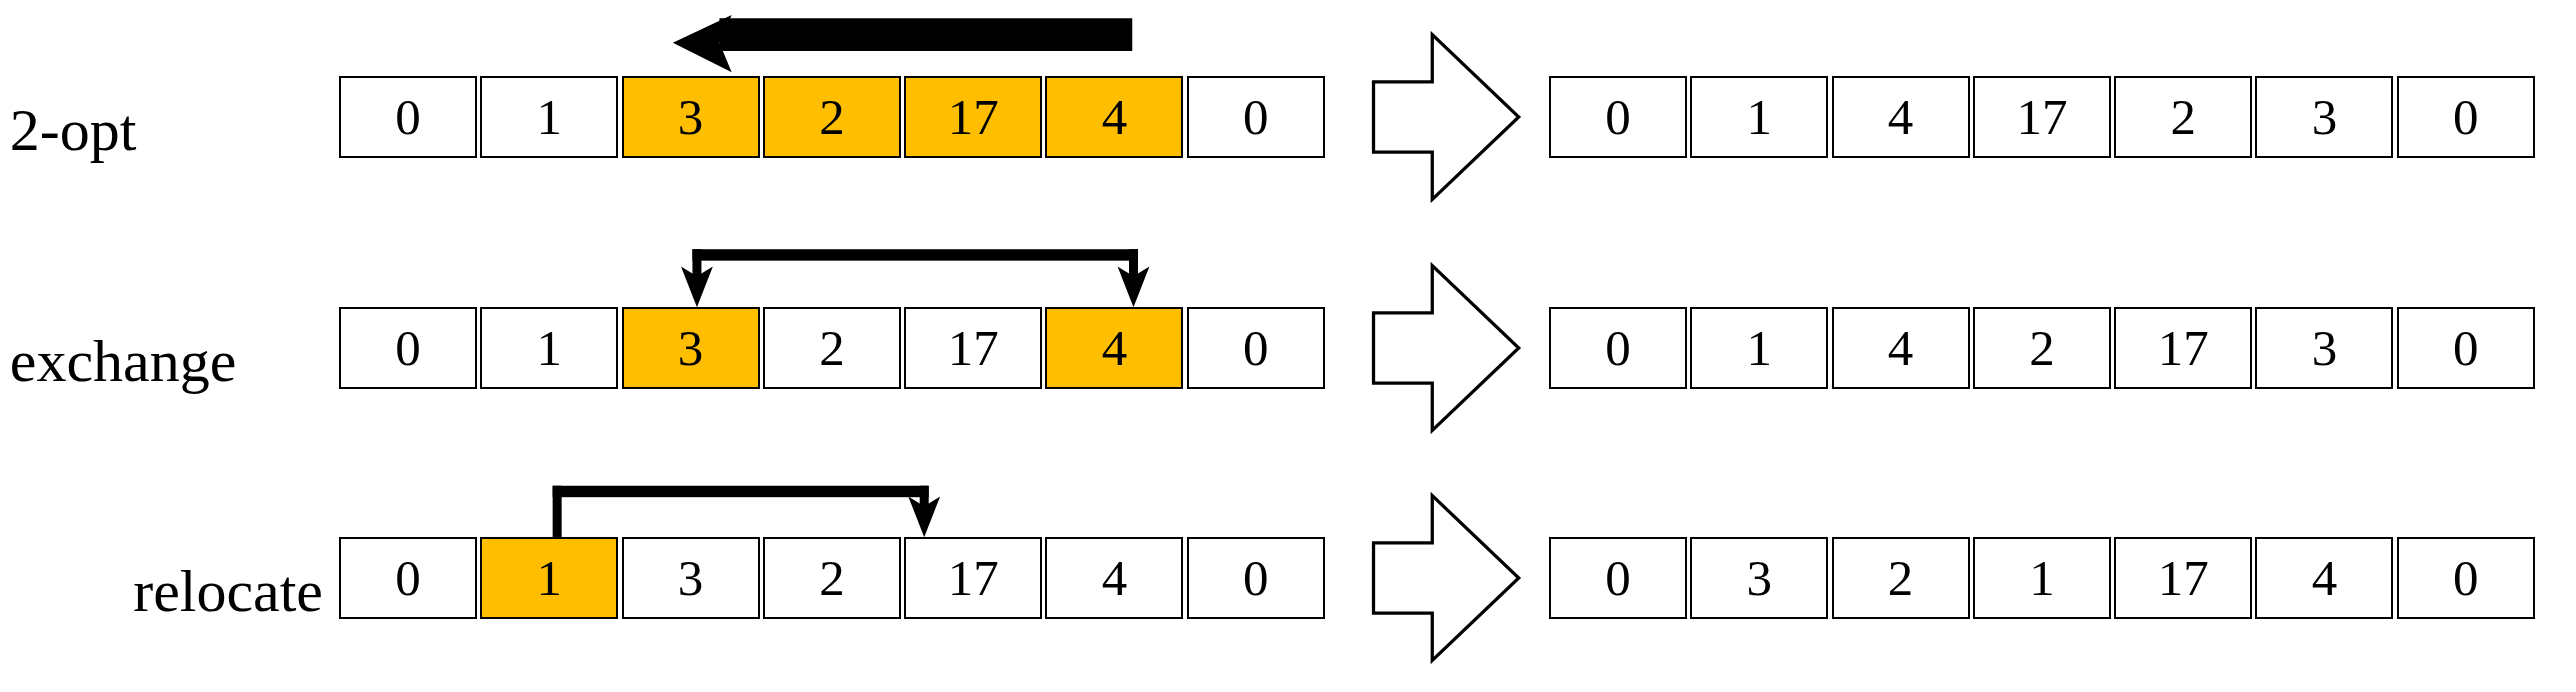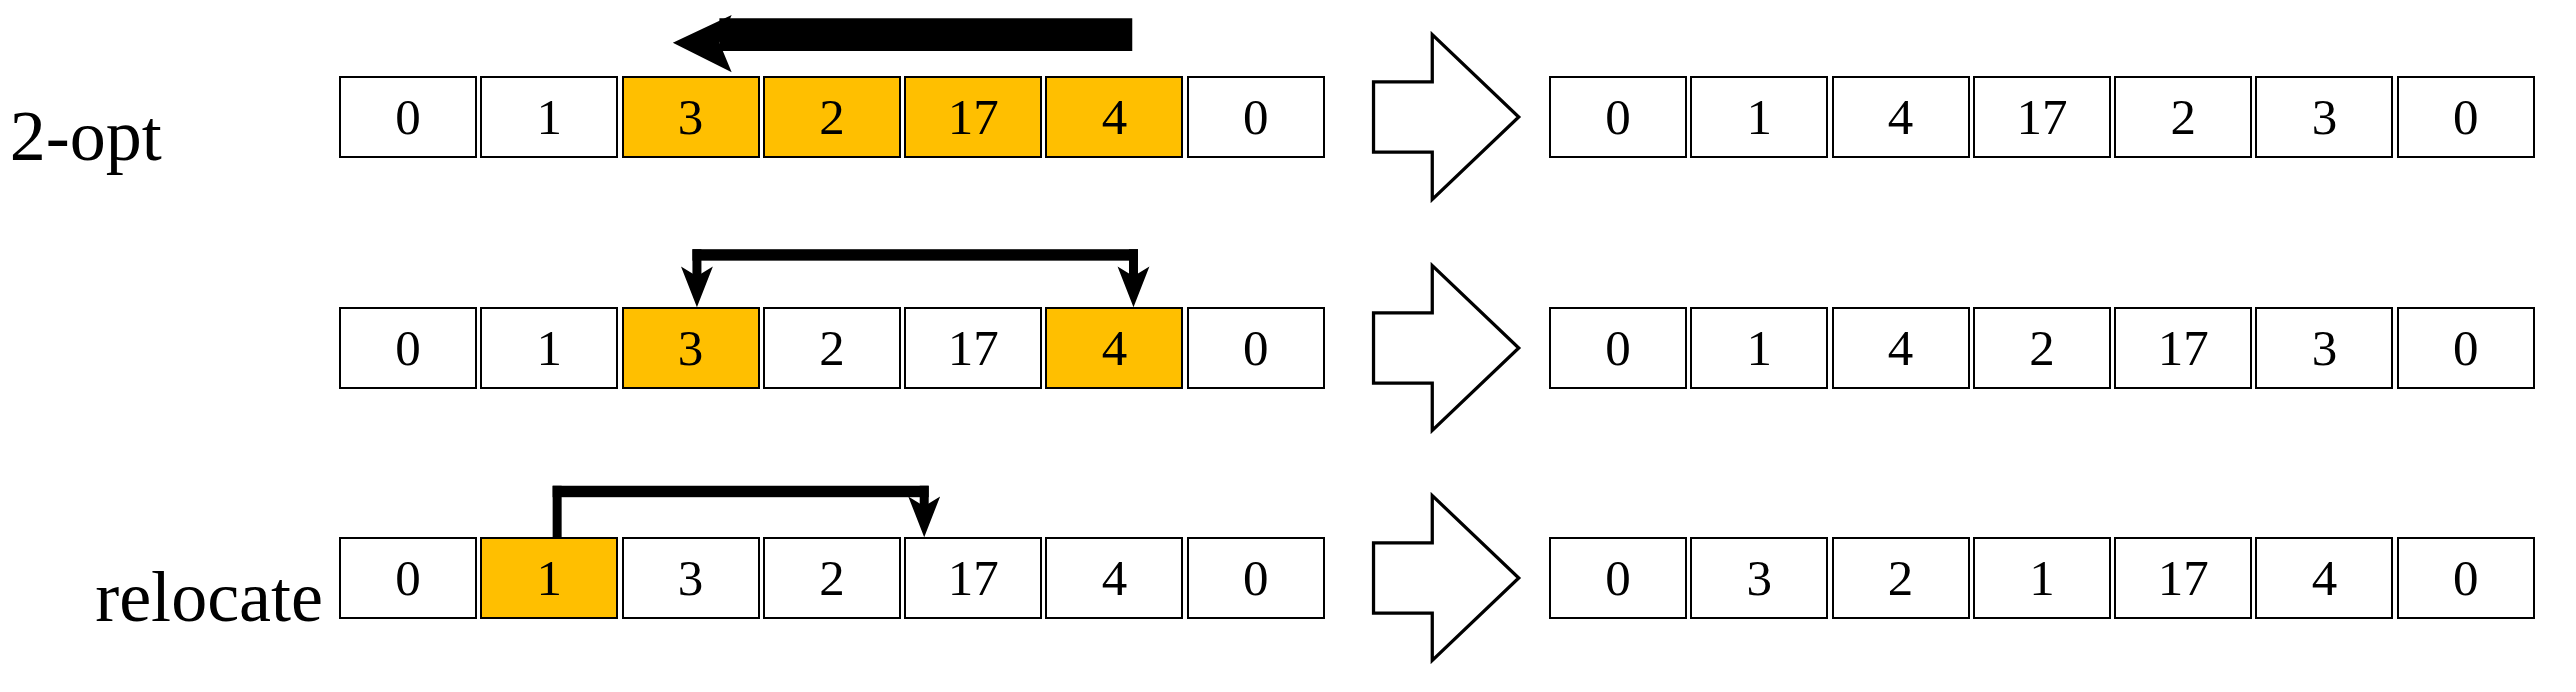--- a/index.html
+++ b/index.html
@@ -40,7 +40,7 @@
     text-align: left;
     padding-left: 9.8px;
     box-sizing: border-box;
-    font-size: 72px;
+    font-size: 60px;
     line-height: 1;
     color: #000000;
     white-space: nowrap;

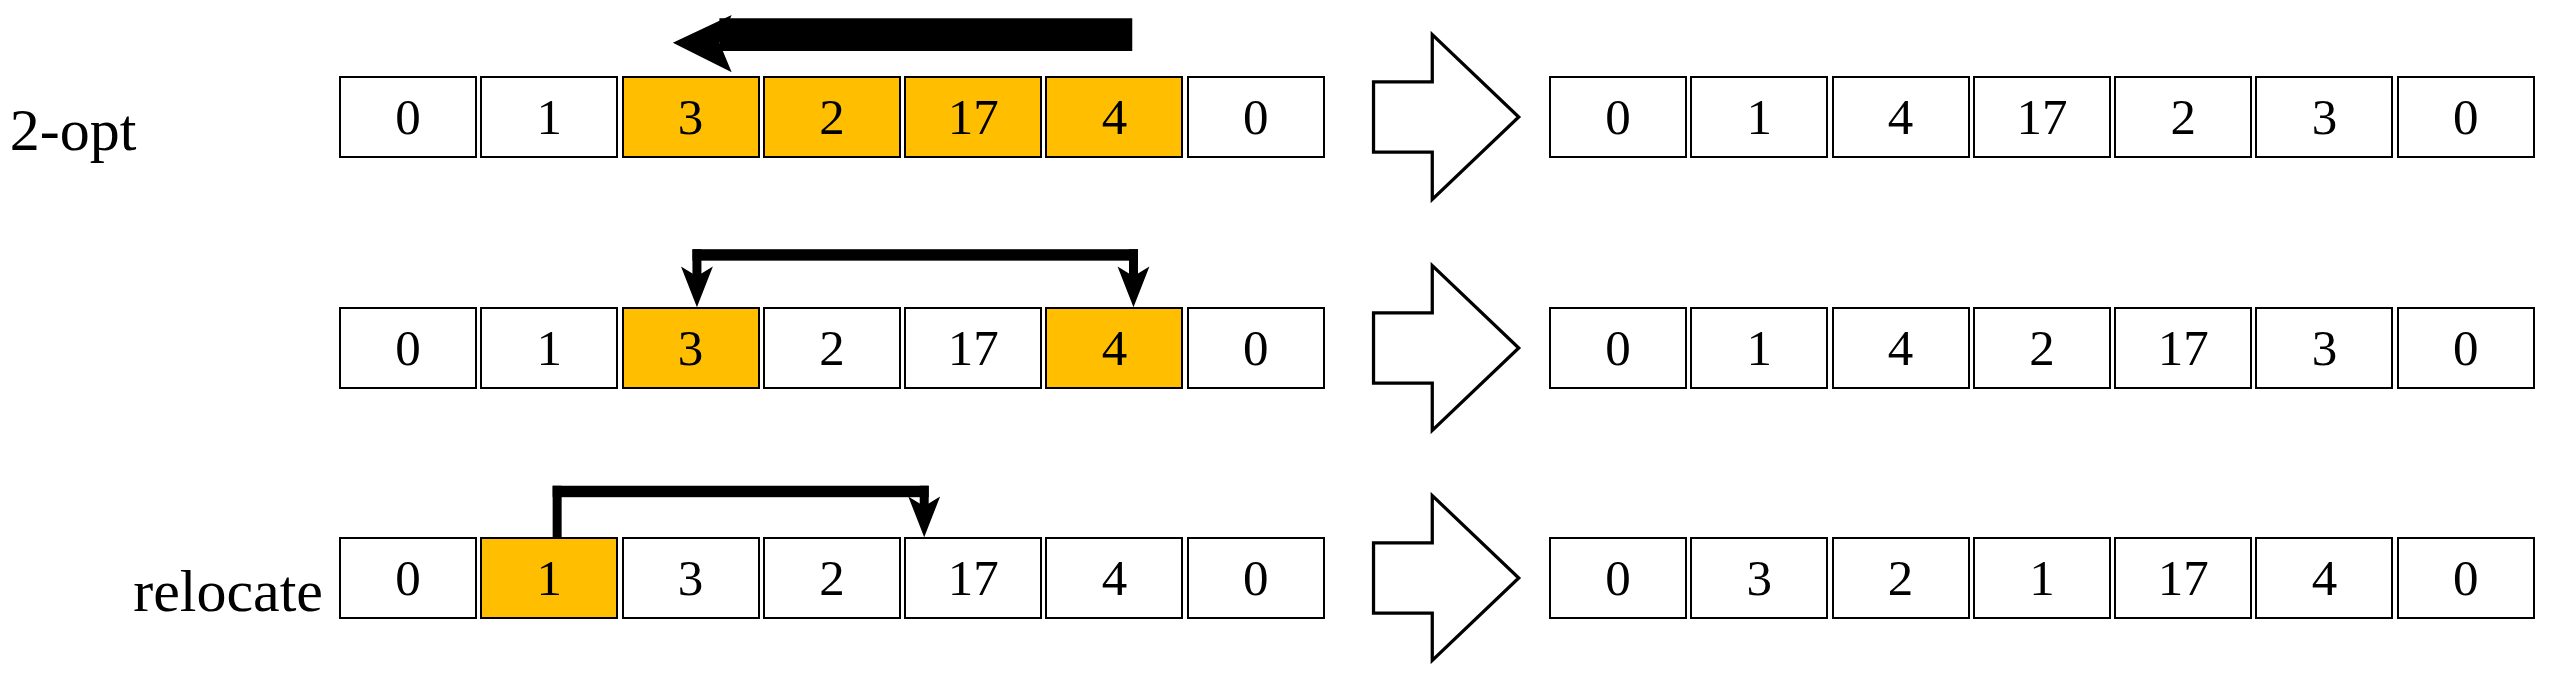--- a/index.html
+++ b/index.html
@@ -143,6 +143,7 @@
 
   <div class="row row-2">
 
+    <div class="op-label">exchange</div>
 
     <div class="op-arrow">
       <svg width="2576" height="231" viewBox="0 0 3151 282" xmlns="http://www.w3.org/2000/svg">

